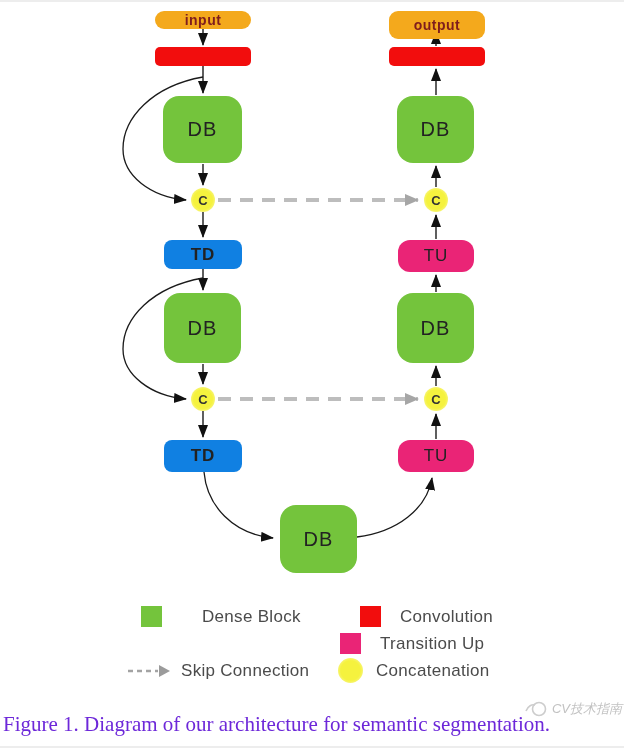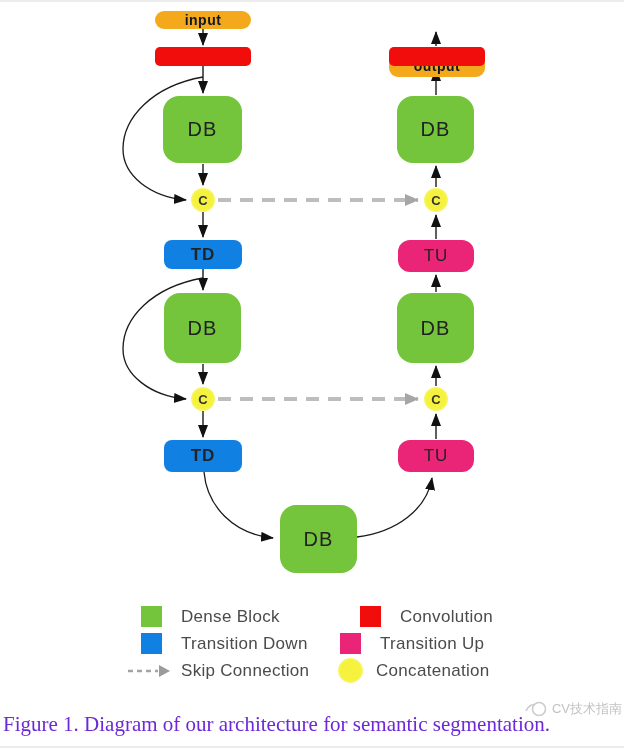--- a/index.html
+++ b/index.html
@@ -11,7 +11,7 @@
   .node{position:absolute;display:flex;align-items:center;justify-content:center;
         box-sizing:border-box;color:#222;}
   .pill{background:#f4a91c;border-radius:9px;font-weight:bold;font-size:14px;
-        color:#0f172a;letter-spacing:.5px;}
+        color:#7f1d1d;letter-spacing:.5px;}
   .convbar{background:#f20d0d;border-radius:5px;}
   .db{background:#74c43c;border-radius:16px;font-size:20px;letter-spacing:1px;font-weight:500;}
   .td{background:#1080e2;border-radius:8px;font-size:17px;letter-spacing:1px;font-weight:700;}

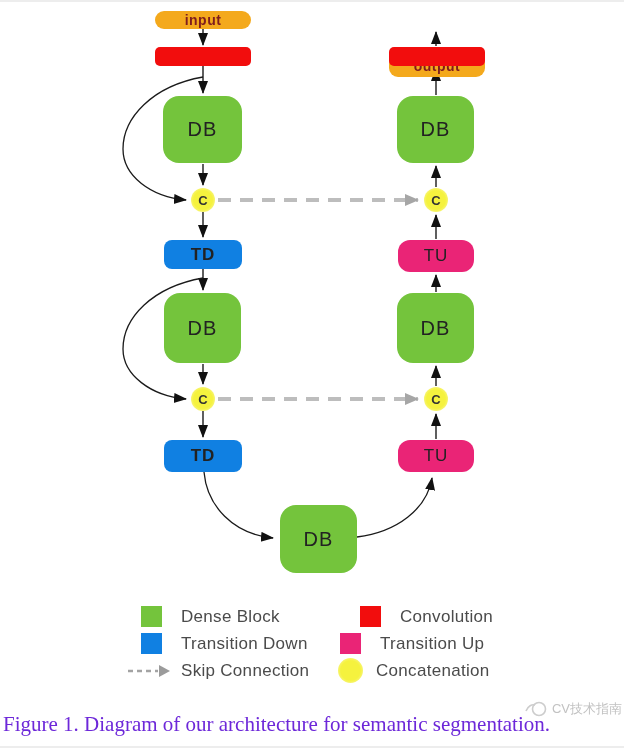--- a/index.html
+++ b/index.html
@@ -87,7 +87,7 @@
   </svg>
 
   <div class="node pill" style="left:155px;top:11px;width:96px;height:18px;">input</div>
-  <div class="node pill" style="left:389px;top:11px;width:96px;height:22px;margin-top:44px;">output</div>
+  <div class="node pill" style="left:389px;top:11px;width:96px;height:28px;">output</div>
 
   <div class="node convbar" style="left:155px;top:47px;width:96px;height:19px;"></div>
   <div class="node convbar" style="left:389px;top:47px;width:96px;height:19px;"></div>

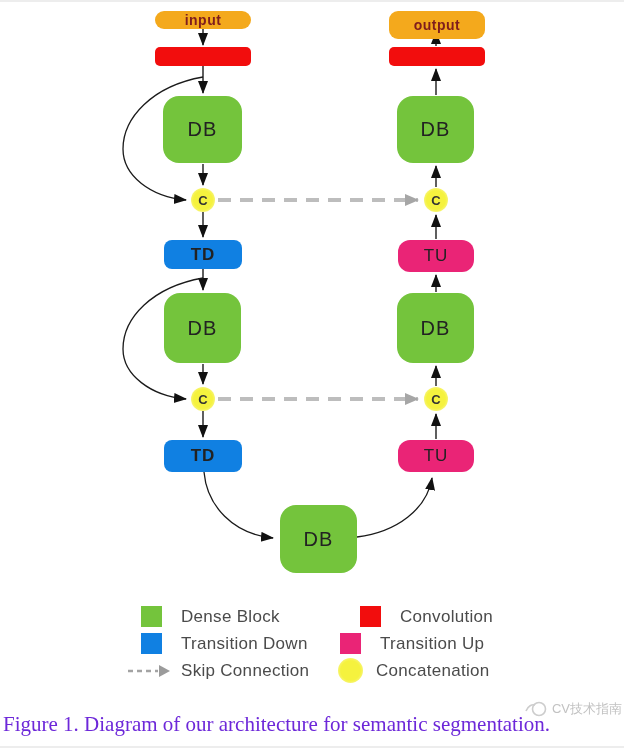--- a/index.html
+++ b/index.html
@@ -109,7 +109,7 @@
   <div class="node db" style="left:397px;top:96px;width:77px;height:67px;">DB</div>
 
   <div class="legend">
-    <div class="leg-item" style="left:141px;top:606px;">
+    <div class="leg-item" style="left:141px;top:606px;gap:21px;">
       <span class="sw green"></span>
       <span>Dense Block</span>
     </div>

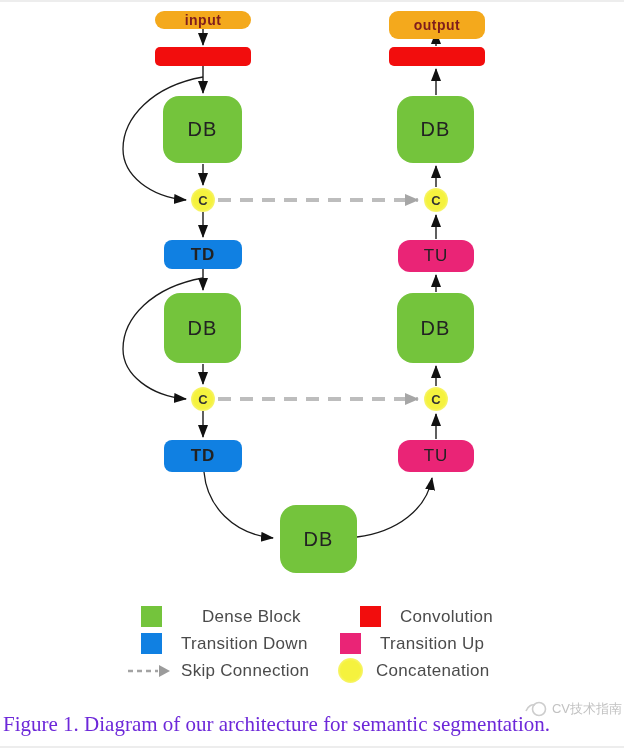--- a/index.html
+++ b/index.html
@@ -113,10 +113,6 @@
       <span class="sw green"></span>
       <span>Dense Block</span>
     </div>
-    <div class="leg-item" style="left:141px;top:633px;">
-      <span class="sw blue"></span>
-      <span>Transition Down</span>
-    </div>
     <div class="leg-item" style="left:126px;top:661px;">
       <svg class="sw arrow" viewBox="0 0 46 14">
         <line x1="2" y1="7" x2="32" y2="7" stroke="#a3a3a3" stroke-width="2.4" stroke-dasharray="5 4"></line>

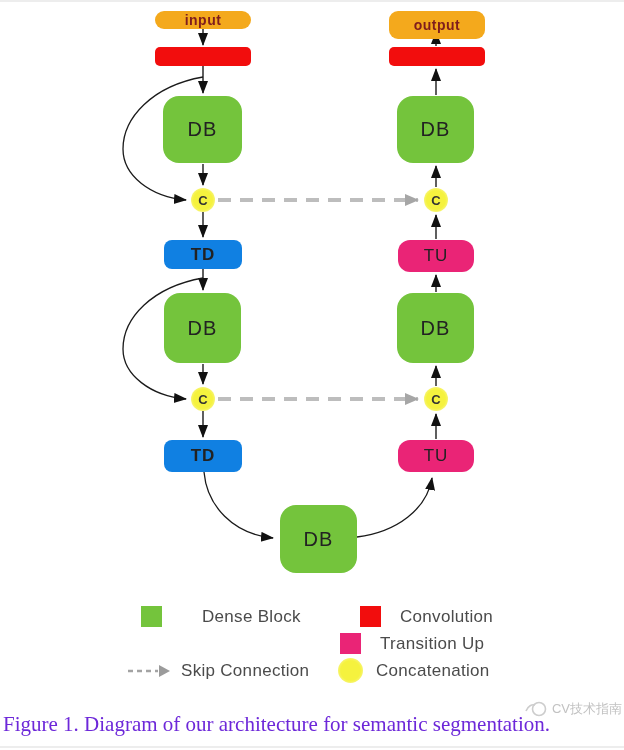--- a/index.html
+++ b/index.html
@@ -33,7 +33,7 @@
   .caption{position:absolute;left:3px;top:712px;width:620px;white-space:nowrap;
            font-family:"Liberation Serif",serif;font-size:21px;color:#6d28d9;}
   .watermark{position:absolute;right:2px;top:700px;display:flex;align-items:center;
-             gap:3px;color:#c2c2c2;font-size:13px;}
+             gap:3px;color:#c2c2c2;font-size:13px;font-style:italic;}
 </style>
 </head>
 <body>

